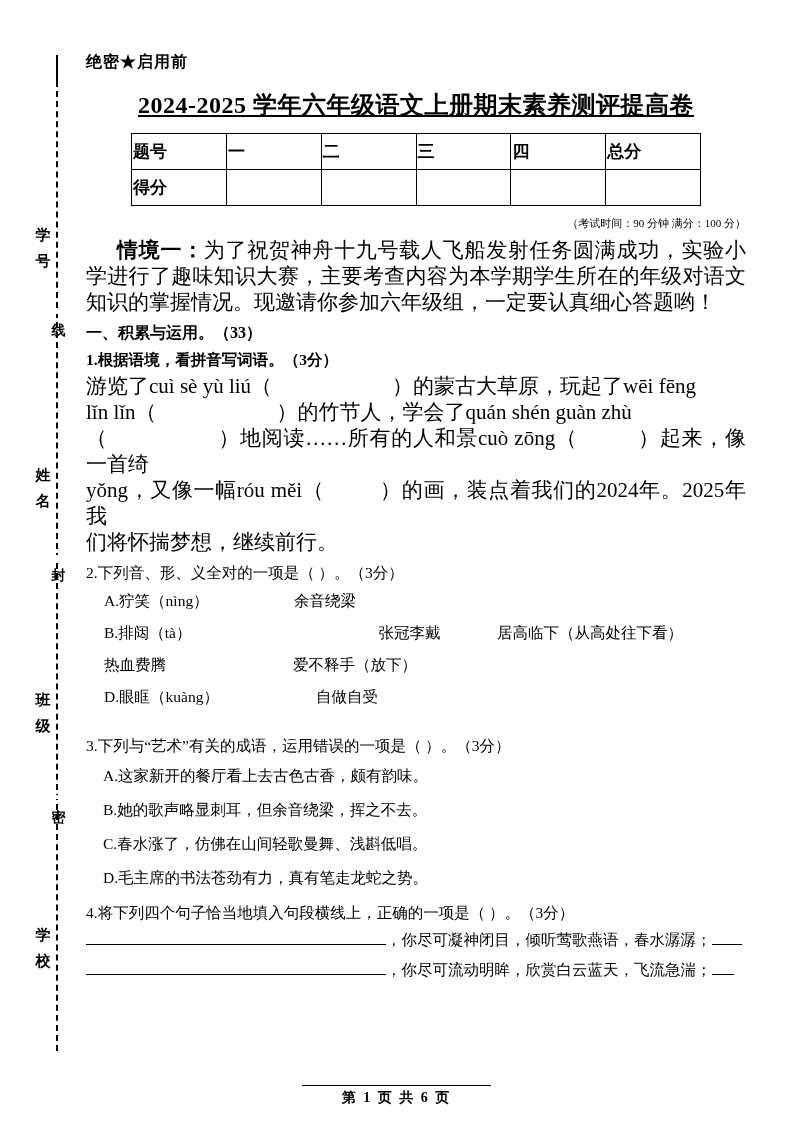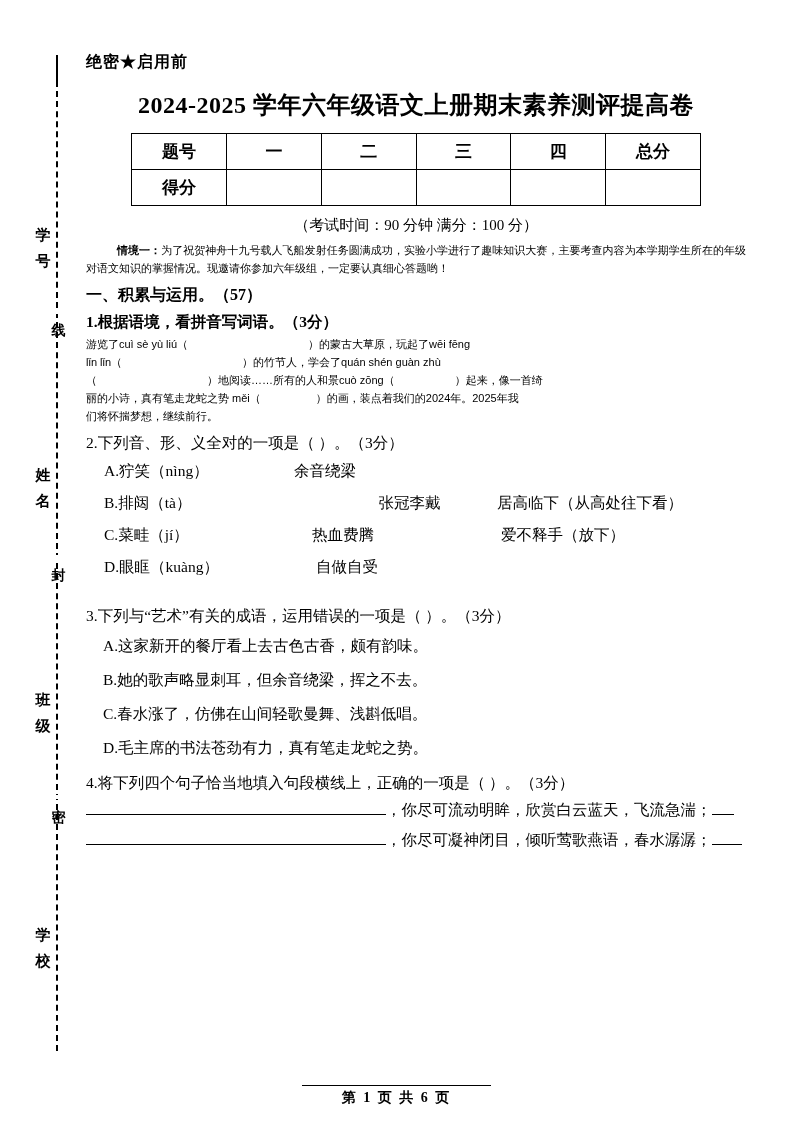--- a/index.html
+++ b/index.html
@@ -93,6 +93,7 @@
     margin: 16px 0 12px 0;
     letter-spacing: 0.5px;
     font-family: "Liberation Serif", serif;
+    text-decoration: underline;
   }
 
   table.score-table {

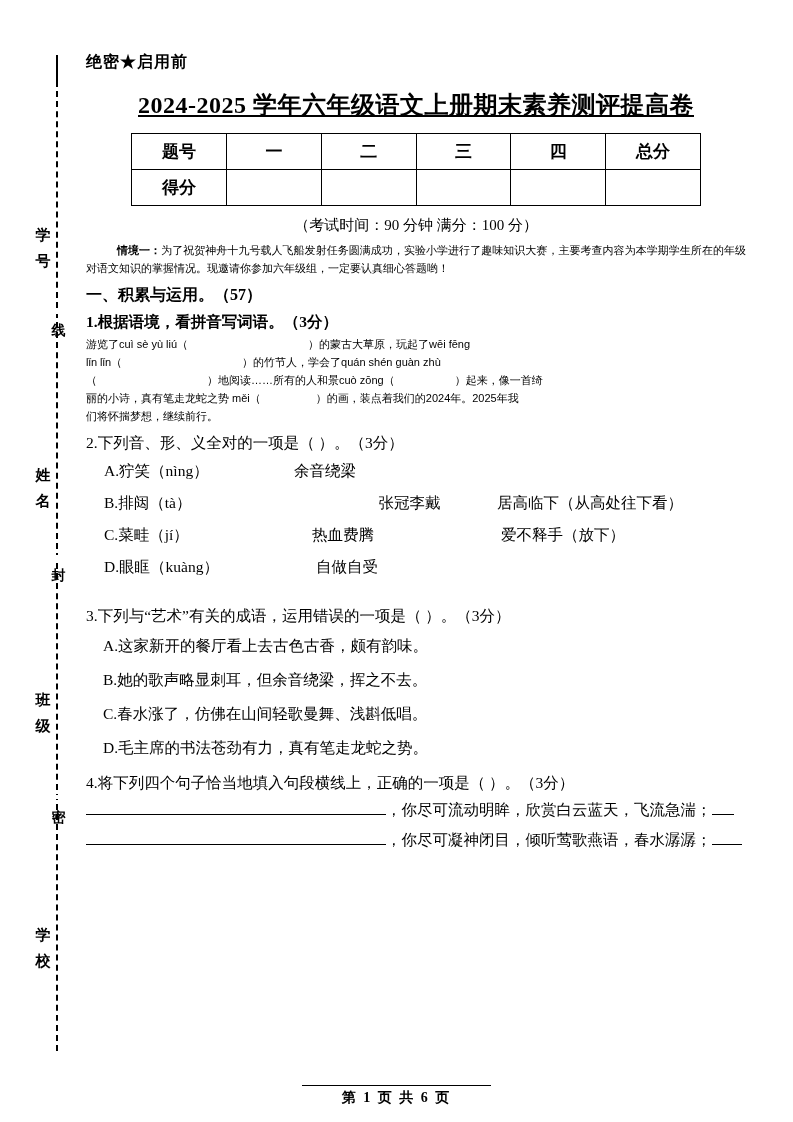--- a/index.html
+++ b/index.html
@@ -105,7 +105,6 @@
   table.score-table td {
     border: 1px solid #000;
     height: 33px;
-    text-align: center;
     font-size: 17px;
     font-weight: bold;
     font-family: "Liberation Serif", serif;

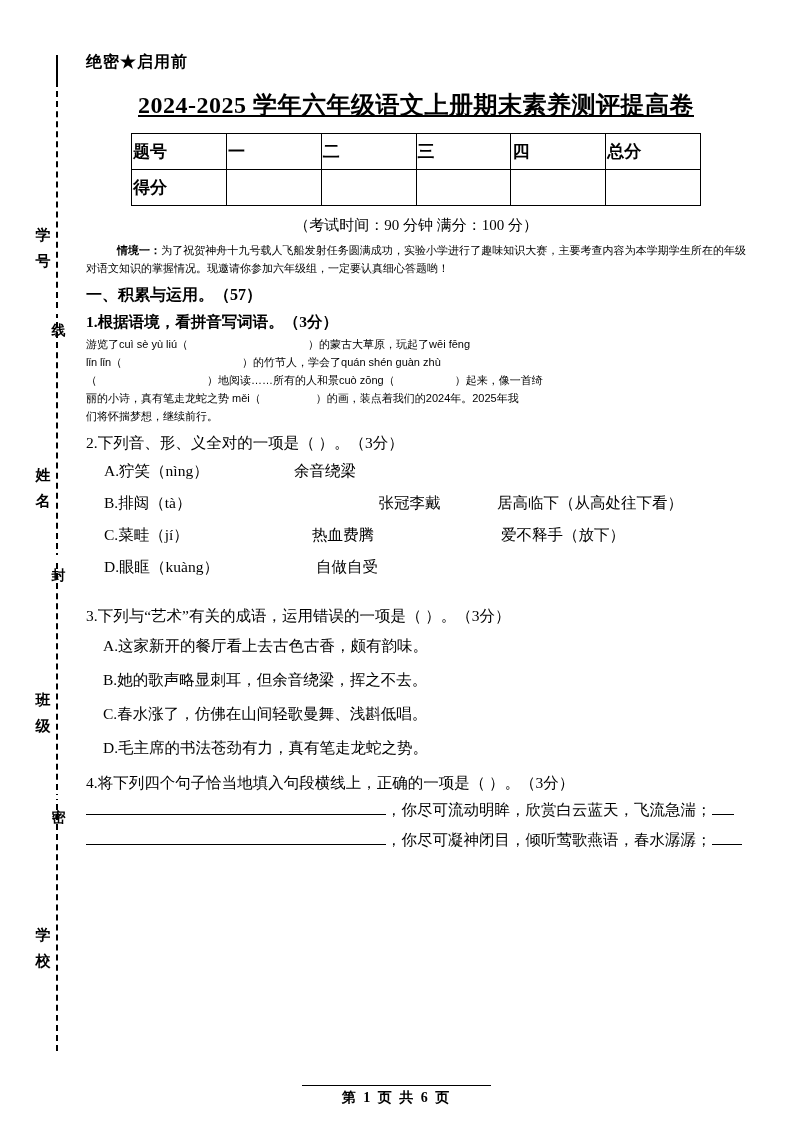--- a/index.html
+++ b/index.html
@@ -114,8 +114,8 @@
   }
 
   .exam-info {
-    text-align: center;
-    font-size: 15px;
+    text-align: right;
+    font-size: 11px;
     margin: 10px 0 6px 0;
     font-family: "Liberation Serif", serif;
   }

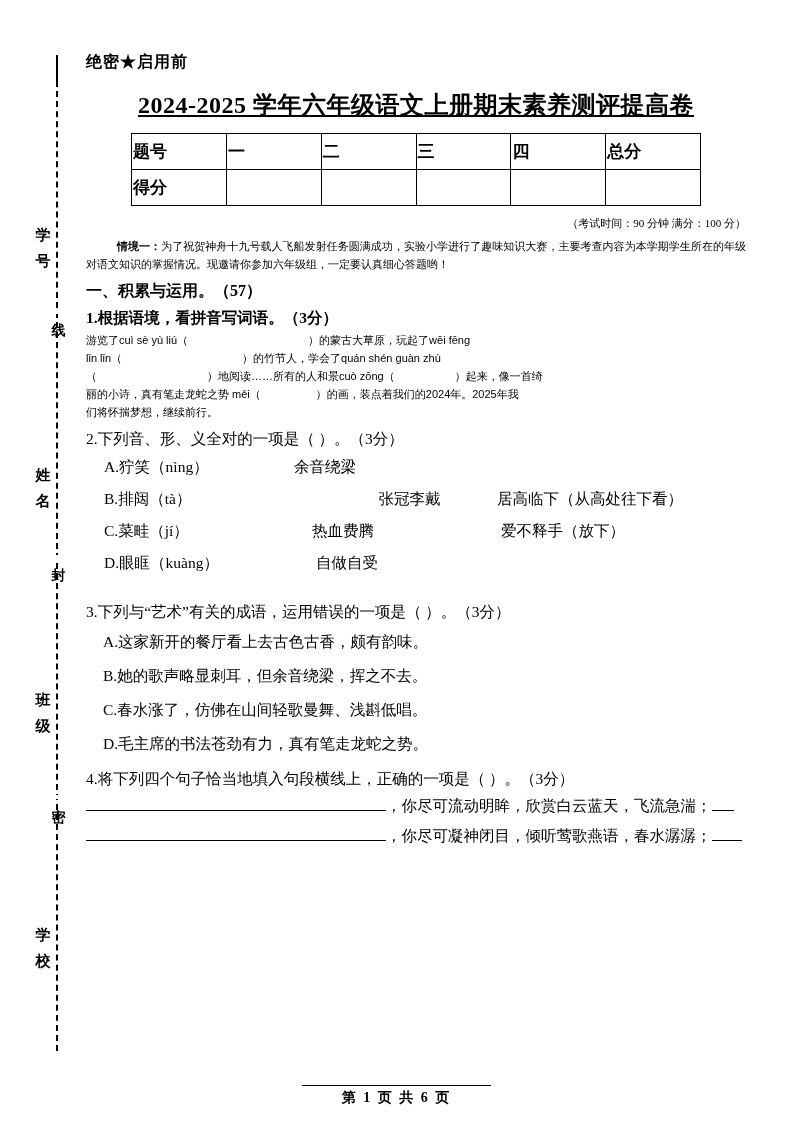--- a/index.html
+++ b/index.html
@@ -121,11 +121,11 @@
   }
 
   p.para {
-    font-size: 11px;
-    line-height: 18px;
+    font-size: 21px;
+    line-height: 26px;
     margin: 4px 0;
     text-align: justify;
-    font-family: Liberation Sans, sans-serif;
+    font-family: Liberation Serif, serif;
   }
   p.indent2 {
     text-indent: 31px;

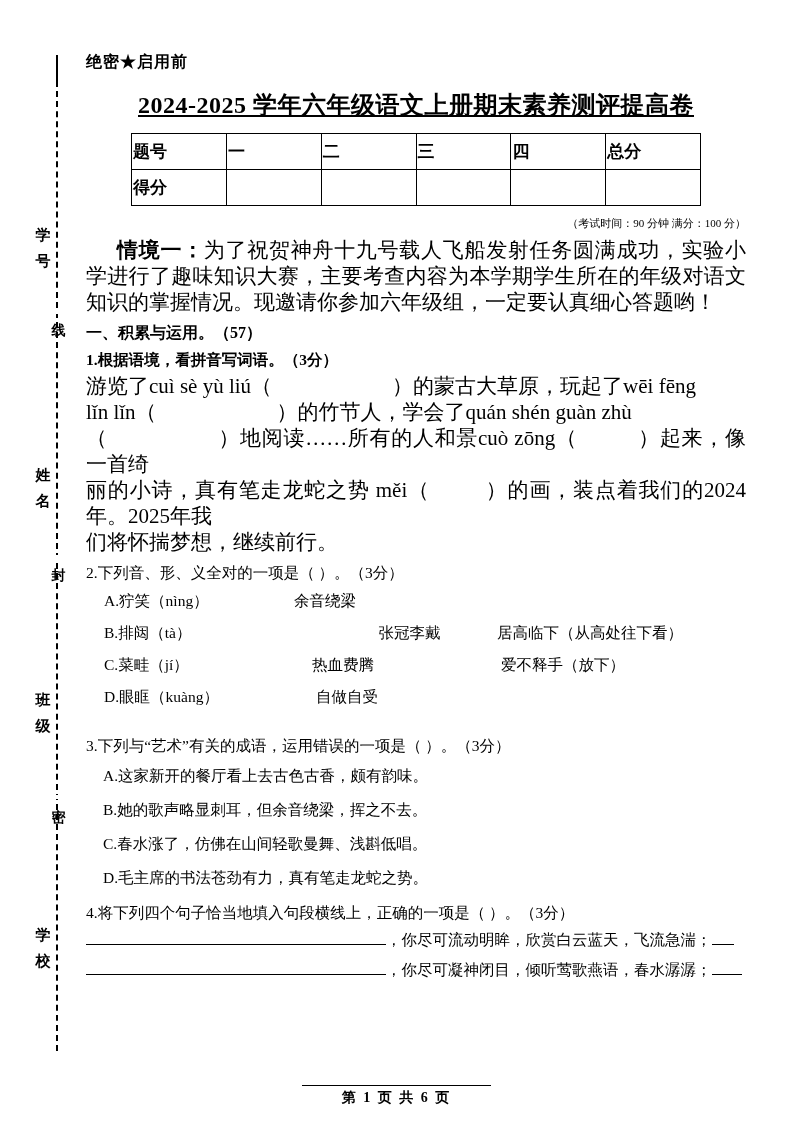--- a/index.html
+++ b/index.html
@@ -249,7 +249,7 @@
 
     <p class="para indent2"><span class="bold">情境一：</span><span>为了祝贺神舟十九号载人飞船发射任务圆满成功，实验小学进行了趣味知识大赛，主要考查内容为本学期学生所在的年级对语文知识的掌握情况。现邀请你参加六年级组，一定要认真细心答题哟！</span></p>
 
-    <div class="section-head">一、积累与运用。（57）</div>
+    <div class="section-head">一、积累与运用。（33）</div>
 
     <div class="q-head">1.根据语境，看拼音写词语。（3分）</div>
 

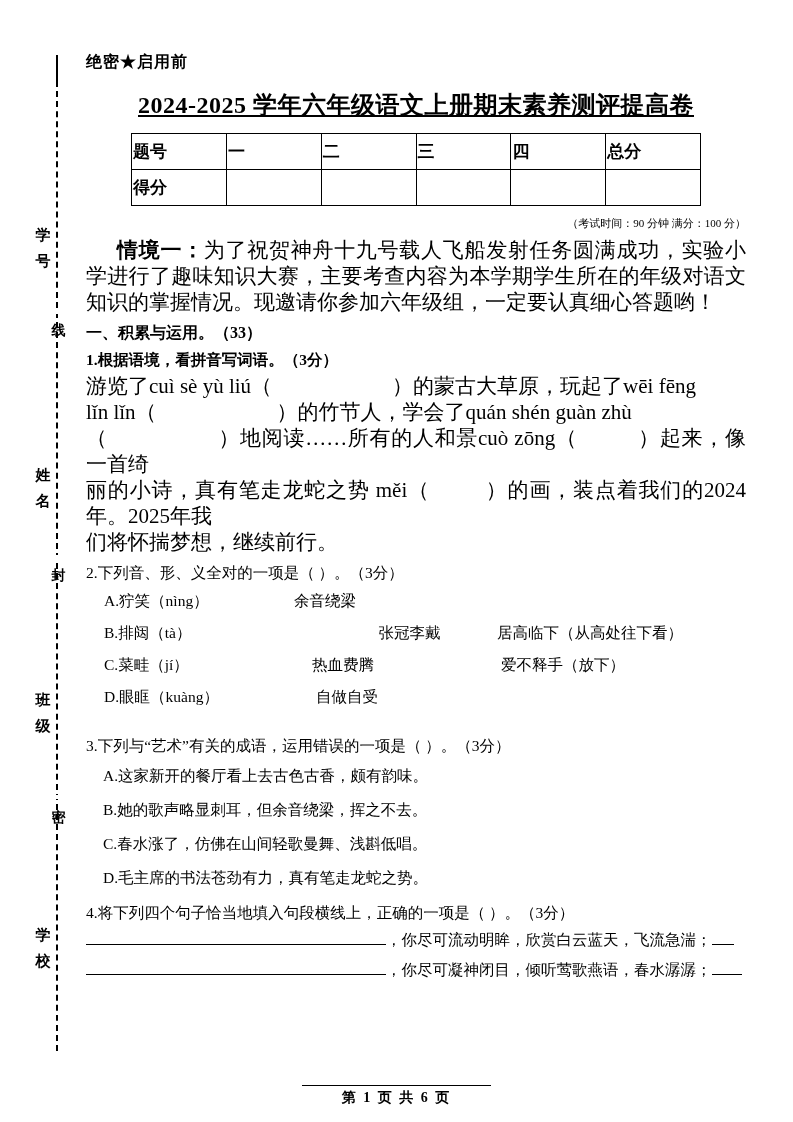--- a/index.html
+++ b/index.html
@@ -260,7 +260,7 @@
 
     <p class="para" style="margin:0;"><span>（</span><span class="blankbox" style="width:110px;"></span><span>）地阅读……所有的人和景cuò   zōng（</span><span class="blankbox" style="width:60px;"></span><span>）起来，像一首绮</span></p>
 
-    <p class="para" style="margin:0;"><span>丽的小诗，真有笔走龙蛇之势  měi（</span><span class="blankbox" style="width:55px;"></span><span>）的画，装点着我们的2024年。2025年我</span></p>
+    <p class="para" style="margin:0;"><span>yǒng，又像一幅róu  měi（</span><span class="blankbox" style="width:55px;"></span><span>）的画，装点着我们的2024年。2025年我</span></p>
 
     <p class="para" style="margin:0;">们将怀揣梦想，继续前行。</p>
 

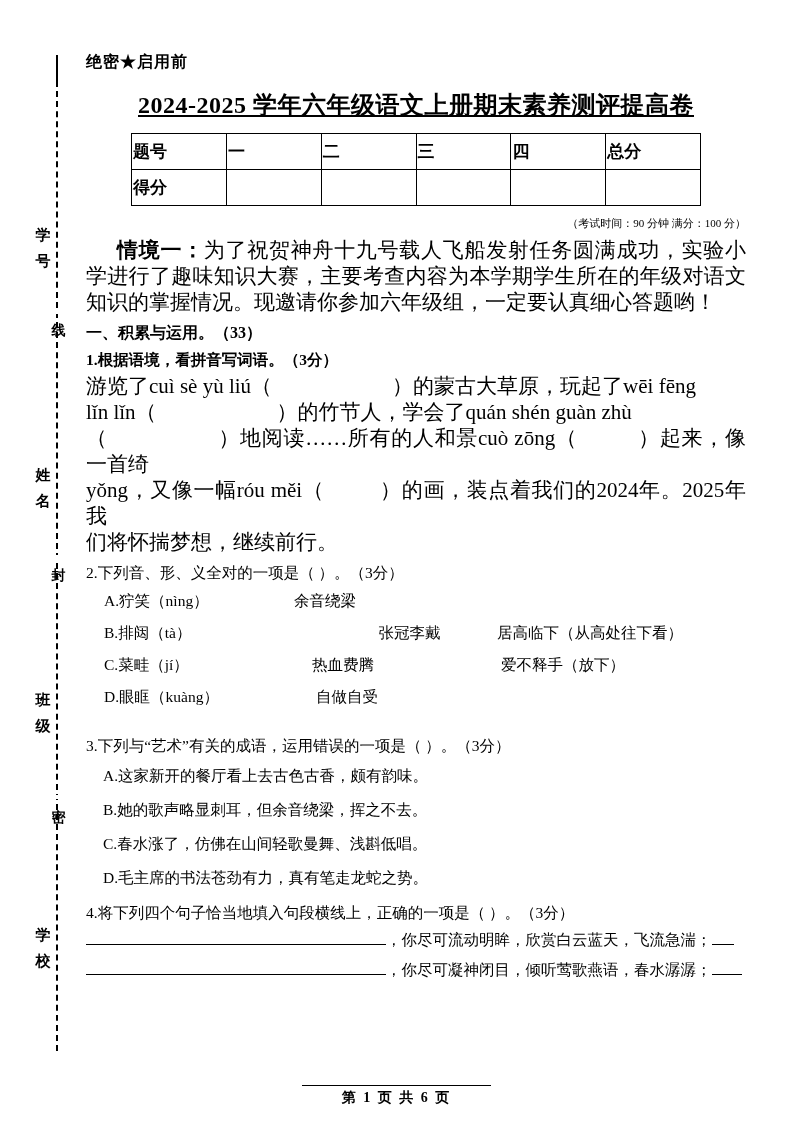--- a/index.html
+++ b/index.html
@@ -276,7 +276,6 @@
       <span class="opt-c">居高临下（从高处往下看）</span>
     </div>
     <div class="opt-row">
-      <span class="opt-a" style="padding-left:18px;">C.菜畦（jí）</span>
       <span class="opt-b" style="padding-left:18px;">热血费腾</span>
       <span class="opt-c" style="padding-left:14px;">爱不释手（放下）</span>
     </div>

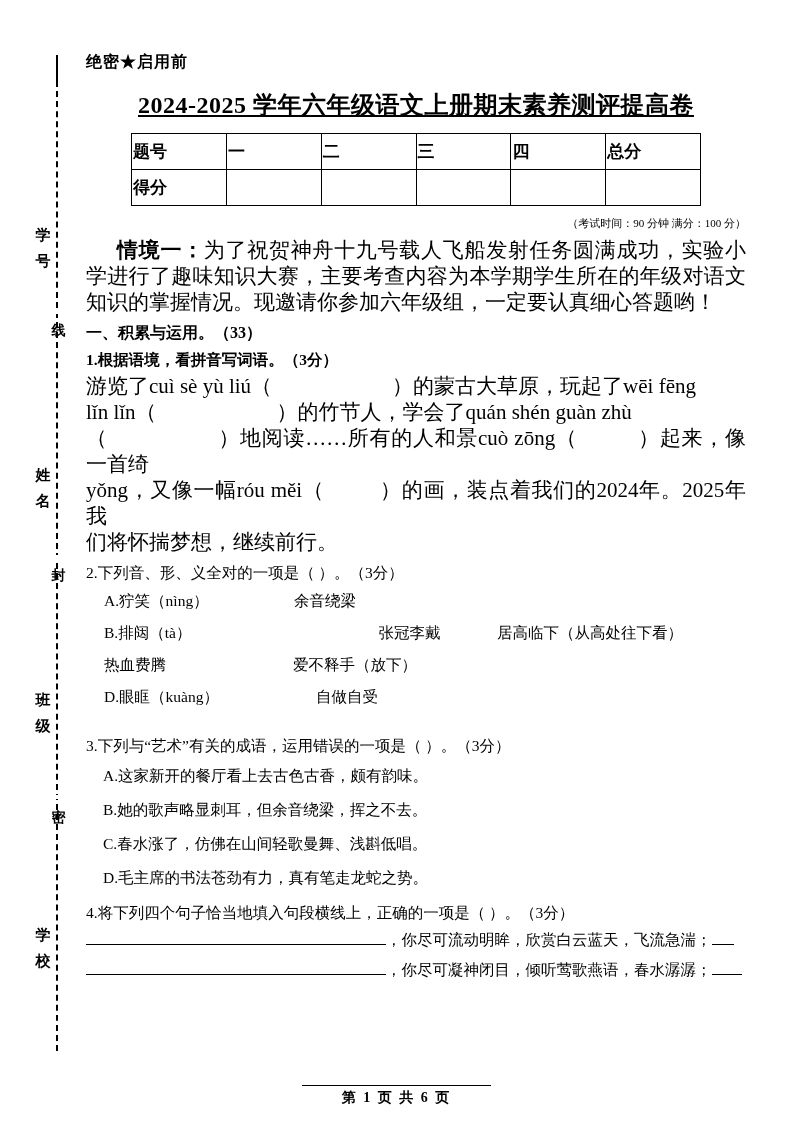--- a/index.html
+++ b/index.html
@@ -292,8 +292,8 @@
 
     <div class="q-head" style="font-weight:normal;margin-top:10px;">4.将下列四个句子恰当地填入句段横线上，正确的一项是（      ）。（3分）</div>
 
+    <div class="fill-line"><span class="ul u300"></span><span>，你尽可凝神闭目，倾听莺歌燕语，春水潺潺；</span><span class="ul" style="width:30px;"></span></div>
     <div class="fill-line"><span class="ul u300"></span><span>，你尽可流动明眸，欣赏白云蓝天，飞流急湍；</span><span class="ul u22"></span></div>
-    <div class="fill-line"><span class="ul u300"></span><span>，你尽可凝神闭目，倾听莺歌燕语，春水潺潺；</span><span class="ul" style="width:30px;"></span></div>
 
   </div>
 

